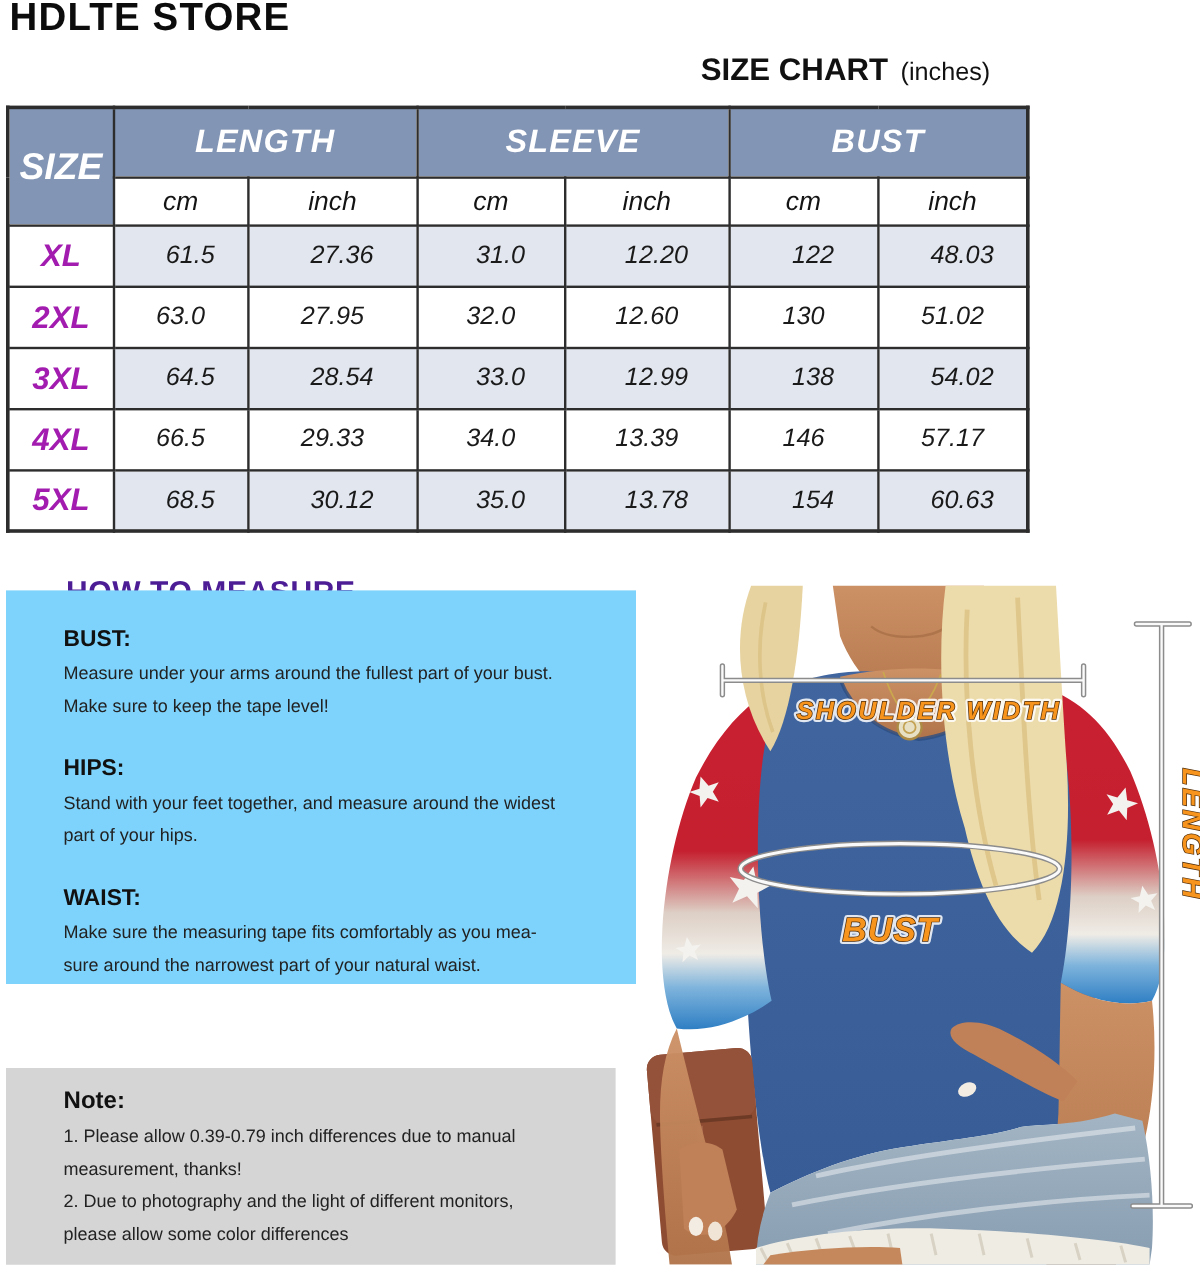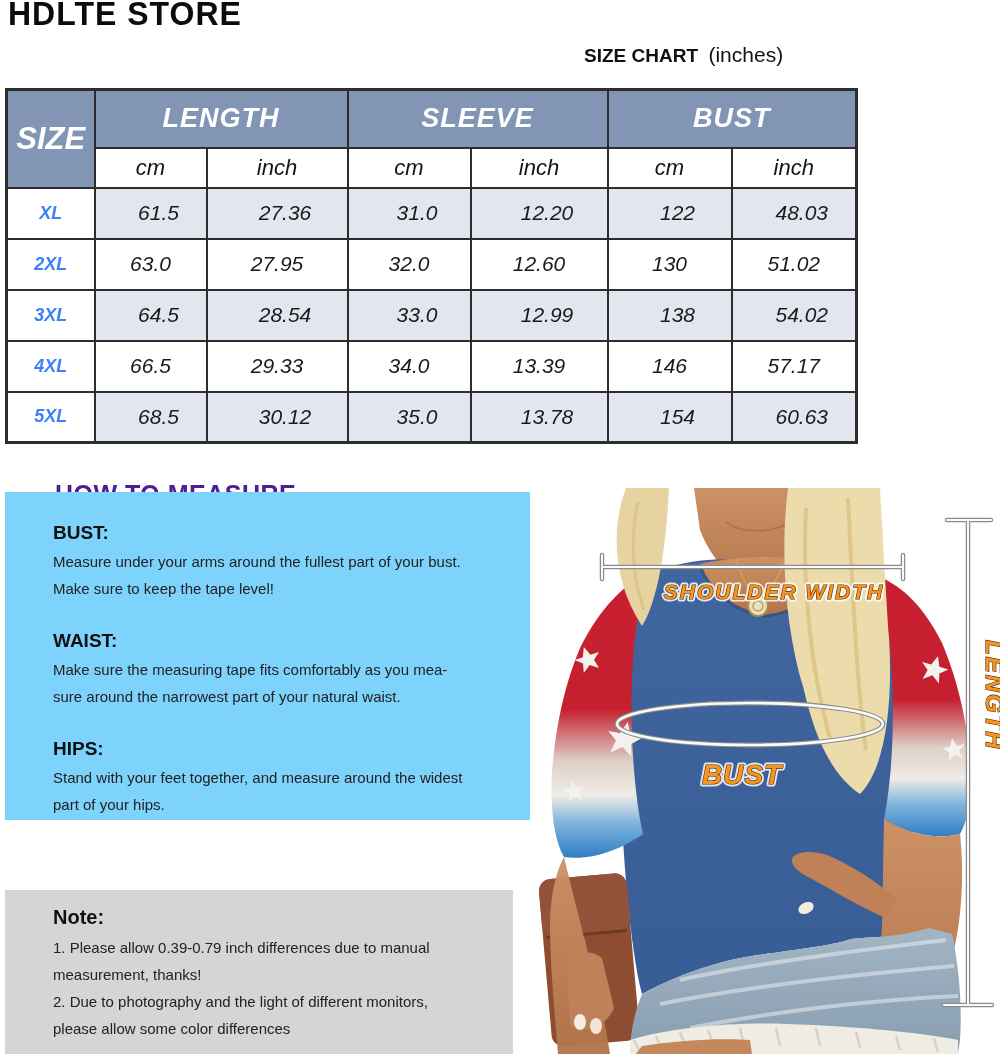--- a/index.html
+++ b/index.html
@@ -11,7 +11,7 @@
   .store-logo { position:absolute; left:8px; top:-4px; font-size:32px; font-weight:900;
                 letter-spacing:1px; color:#0c0c0c; transform:scaleY(1.02); }
   .chart-title-wrap { position:absolute; left:584px; top:43px; white-space:nowrap; }
-  .chart-title { font-size:19px; font-weight:bold; color:#111; }
+  .chart-title { font-size:26px; font-weight:bold; color:#111; }
   .chart-title-suffix { font-size:21px; font-weight:normal; color:#111; margin-left:6px; }
 
   

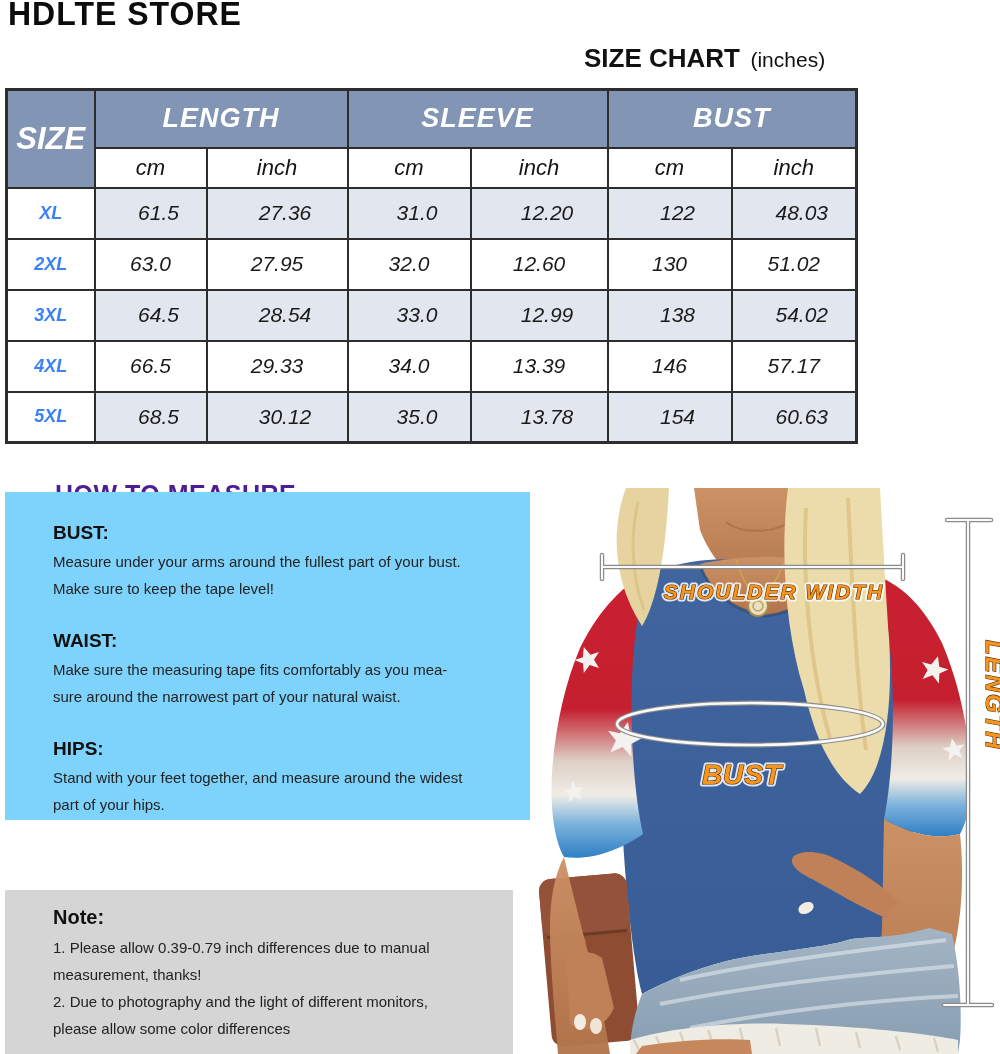--- a/index.html
+++ b/index.html
@@ -29,7 +29,7 @@
               font-style:italic; letter-spacing:1px; }
   th.unit-cell { background:#ffffff; color:#141414; font-size:22px; font-weight:normal;
               font-style:italic;margin-left:12px; }
-  th.size-cell { background:#ffffff; color:#3b82f6; font-size:18px; font-weight:bold;
+  th.size-cell { background:#ffffff; color:#a21caf; font-size:26px; font-weight:bold;
               font-style:italic; }
   tbody td { background:#ffffff; color:#1a1a1a; font-size:21px; font-style:italic; }
   tbody tr.striped td { background:#e2e6ee;padding-left:16px; }

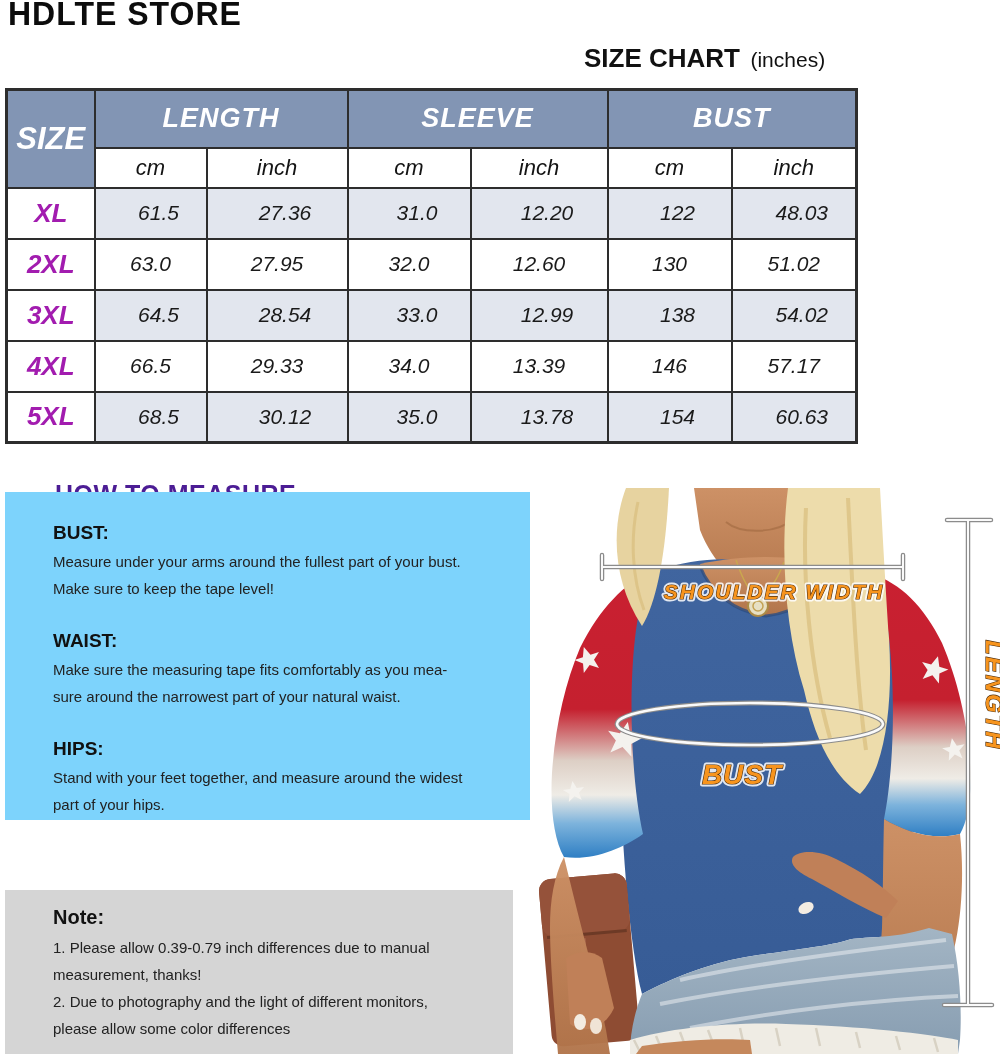--- a/index.html
+++ b/index.html
@@ -157,14 +157,14 @@
         <div class="measure-line">Make sure to keep the tape level!</div>
       </div>
       <div class="measure-section">
+        <div class="measure-label">HIPS:</div>
+        <div class="measure-line">Stand with your feet together, and measure around the widest</div>
+        <div class="measure-line">part of your hips.</div>
+      </div>
+      <div class="measure-section">
         <div class="measure-label">WAIST:</div>
         <div class="measure-line">Make sure the measuring tape fits comfortably as you mea-</div>
         <div class="measure-line">sure around the narrowest part of your natural waist.</div>
-      </div>
-      <div class="measure-section">
-        <div class="measure-label">HIPS:</div>
-        <div class="measure-line">Stand with your feet together, and measure around the widest</div>
-        <div class="measure-line">part of your hips.</div>
       </div>
     </div>
 

